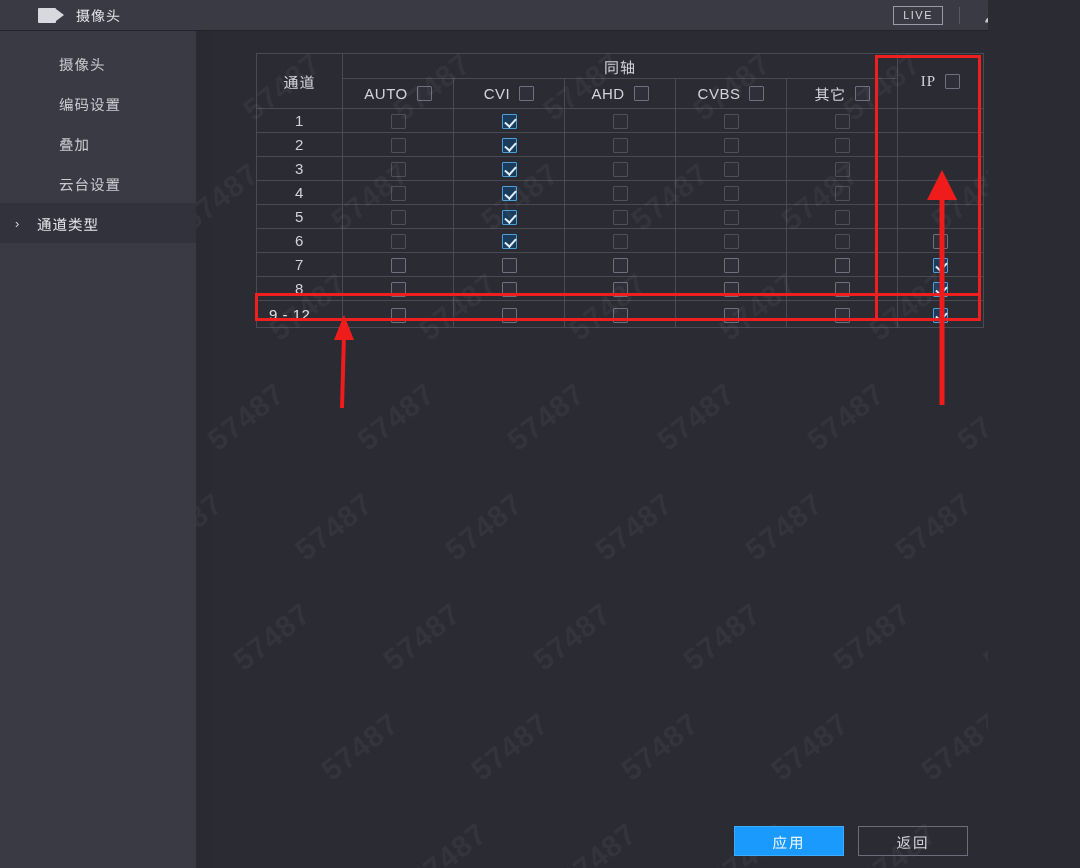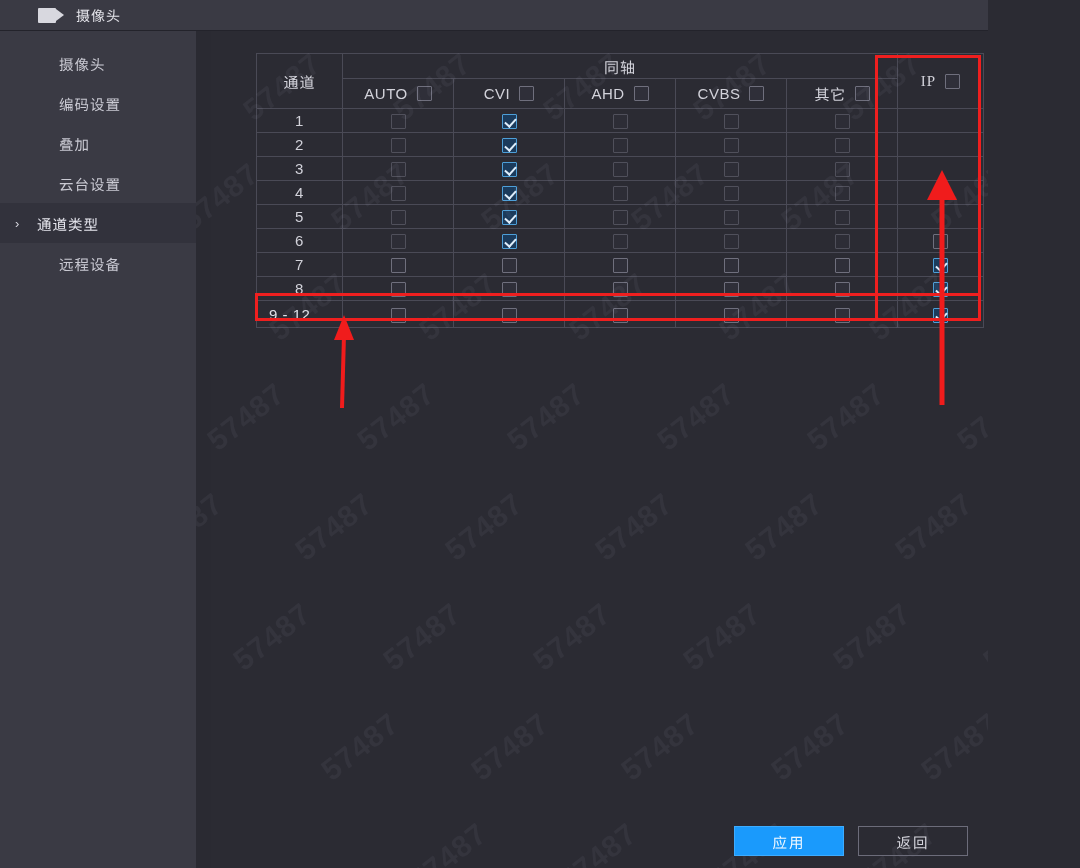--- a/index.html
+++ b/index.html
@@ -330,6 +330,31 @@
           <span class="lens"></span>
       </span>
       <span class="topbar-title">摄像头</span>
+    </div>
+    <div class="topbar-right">
+      <div class="live-btn">LIVE</div>
+      <div class="vsep"></div>
+      <div class="ticon">
+        <svg width="14" height="15" viewBox="0 0 14 15">
+          <circle cx="7" cy="4.2" r="3.1" fill="#c6c6d0"></circle>
+          <path d="M1.2 14.5c0-3.3 2.6-5.4 5.8-5.4s5.8 2.1 5.8 5.4z" fill="#c6c6d0"></path>
+        </svg>
+      </div>
+      <div class="ticon">
+        <svg width="22" height="15" viewBox="0 0 22 15">
+          <rect x="1" y="1" width="11" height="13" fill="none" stroke="#c6c6d0" stroke-width="1.4"></rect>
+          <path d="M7 7.5h7M11 4.6l3.2 2.9L11 10.4" fill="none" stroke="#c6c6d0" stroke-width="1.4"></path>
+          <path d="M16.5 11l2.6 0-1.3 2z" fill="#c6c6d0"></path>
+        </svg>
+      </div>
+      <div class="ticon">
+        <svg width="15" height="15" viewBox="0 0 15 15">
+          <rect x="0.7" y="0.7" width="5.6" height="5.6" fill="none" stroke="#c6c6d0" stroke-width="1.3"></rect>
+          <rect x="8.7" y="0.7" width="5.6" height="5.6" fill="none" stroke="#c6c6d0" stroke-width="1.3"></rect>
+          <rect x="0.7" y="8.7" width="5.6" height="5.6" fill="none" stroke="#c6c6d0" stroke-width="1.3"></rect>
+          <rect x="8.7" y="8.7" width="5.6" height="5.6" fill="none" stroke="#c6c6d0" stroke-width="1.3"></rect>
+        </svg>
+      </div>
     </div>
   </div>
 

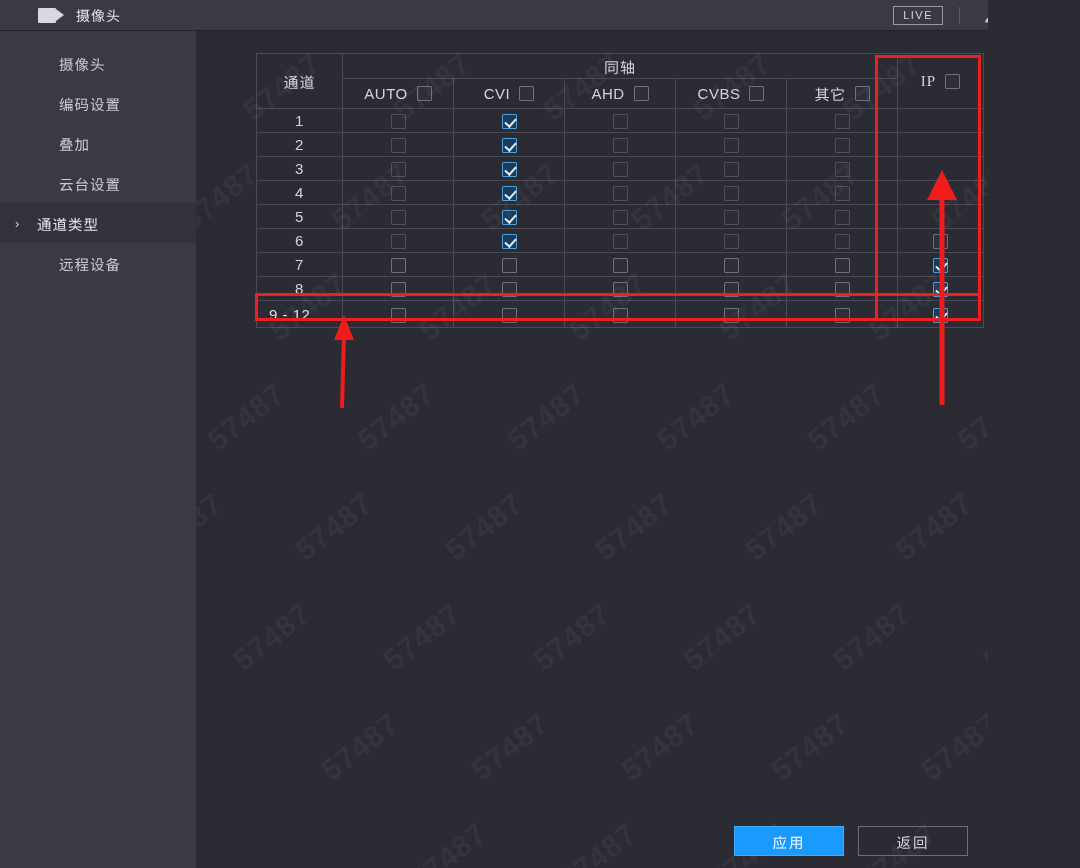--- a/index.html
+++ b/index.html
@@ -378,10 +378,6 @@
       <div class="side-item active">
         <span class="chev">›</span>
         <span class="slabel">通道类型</span>
-      </div>
-      <div class="side-item">
-        <span class="chev">›</span>
-        <span class="slabel">远程设备</span>
       </div>
     </div>
 

